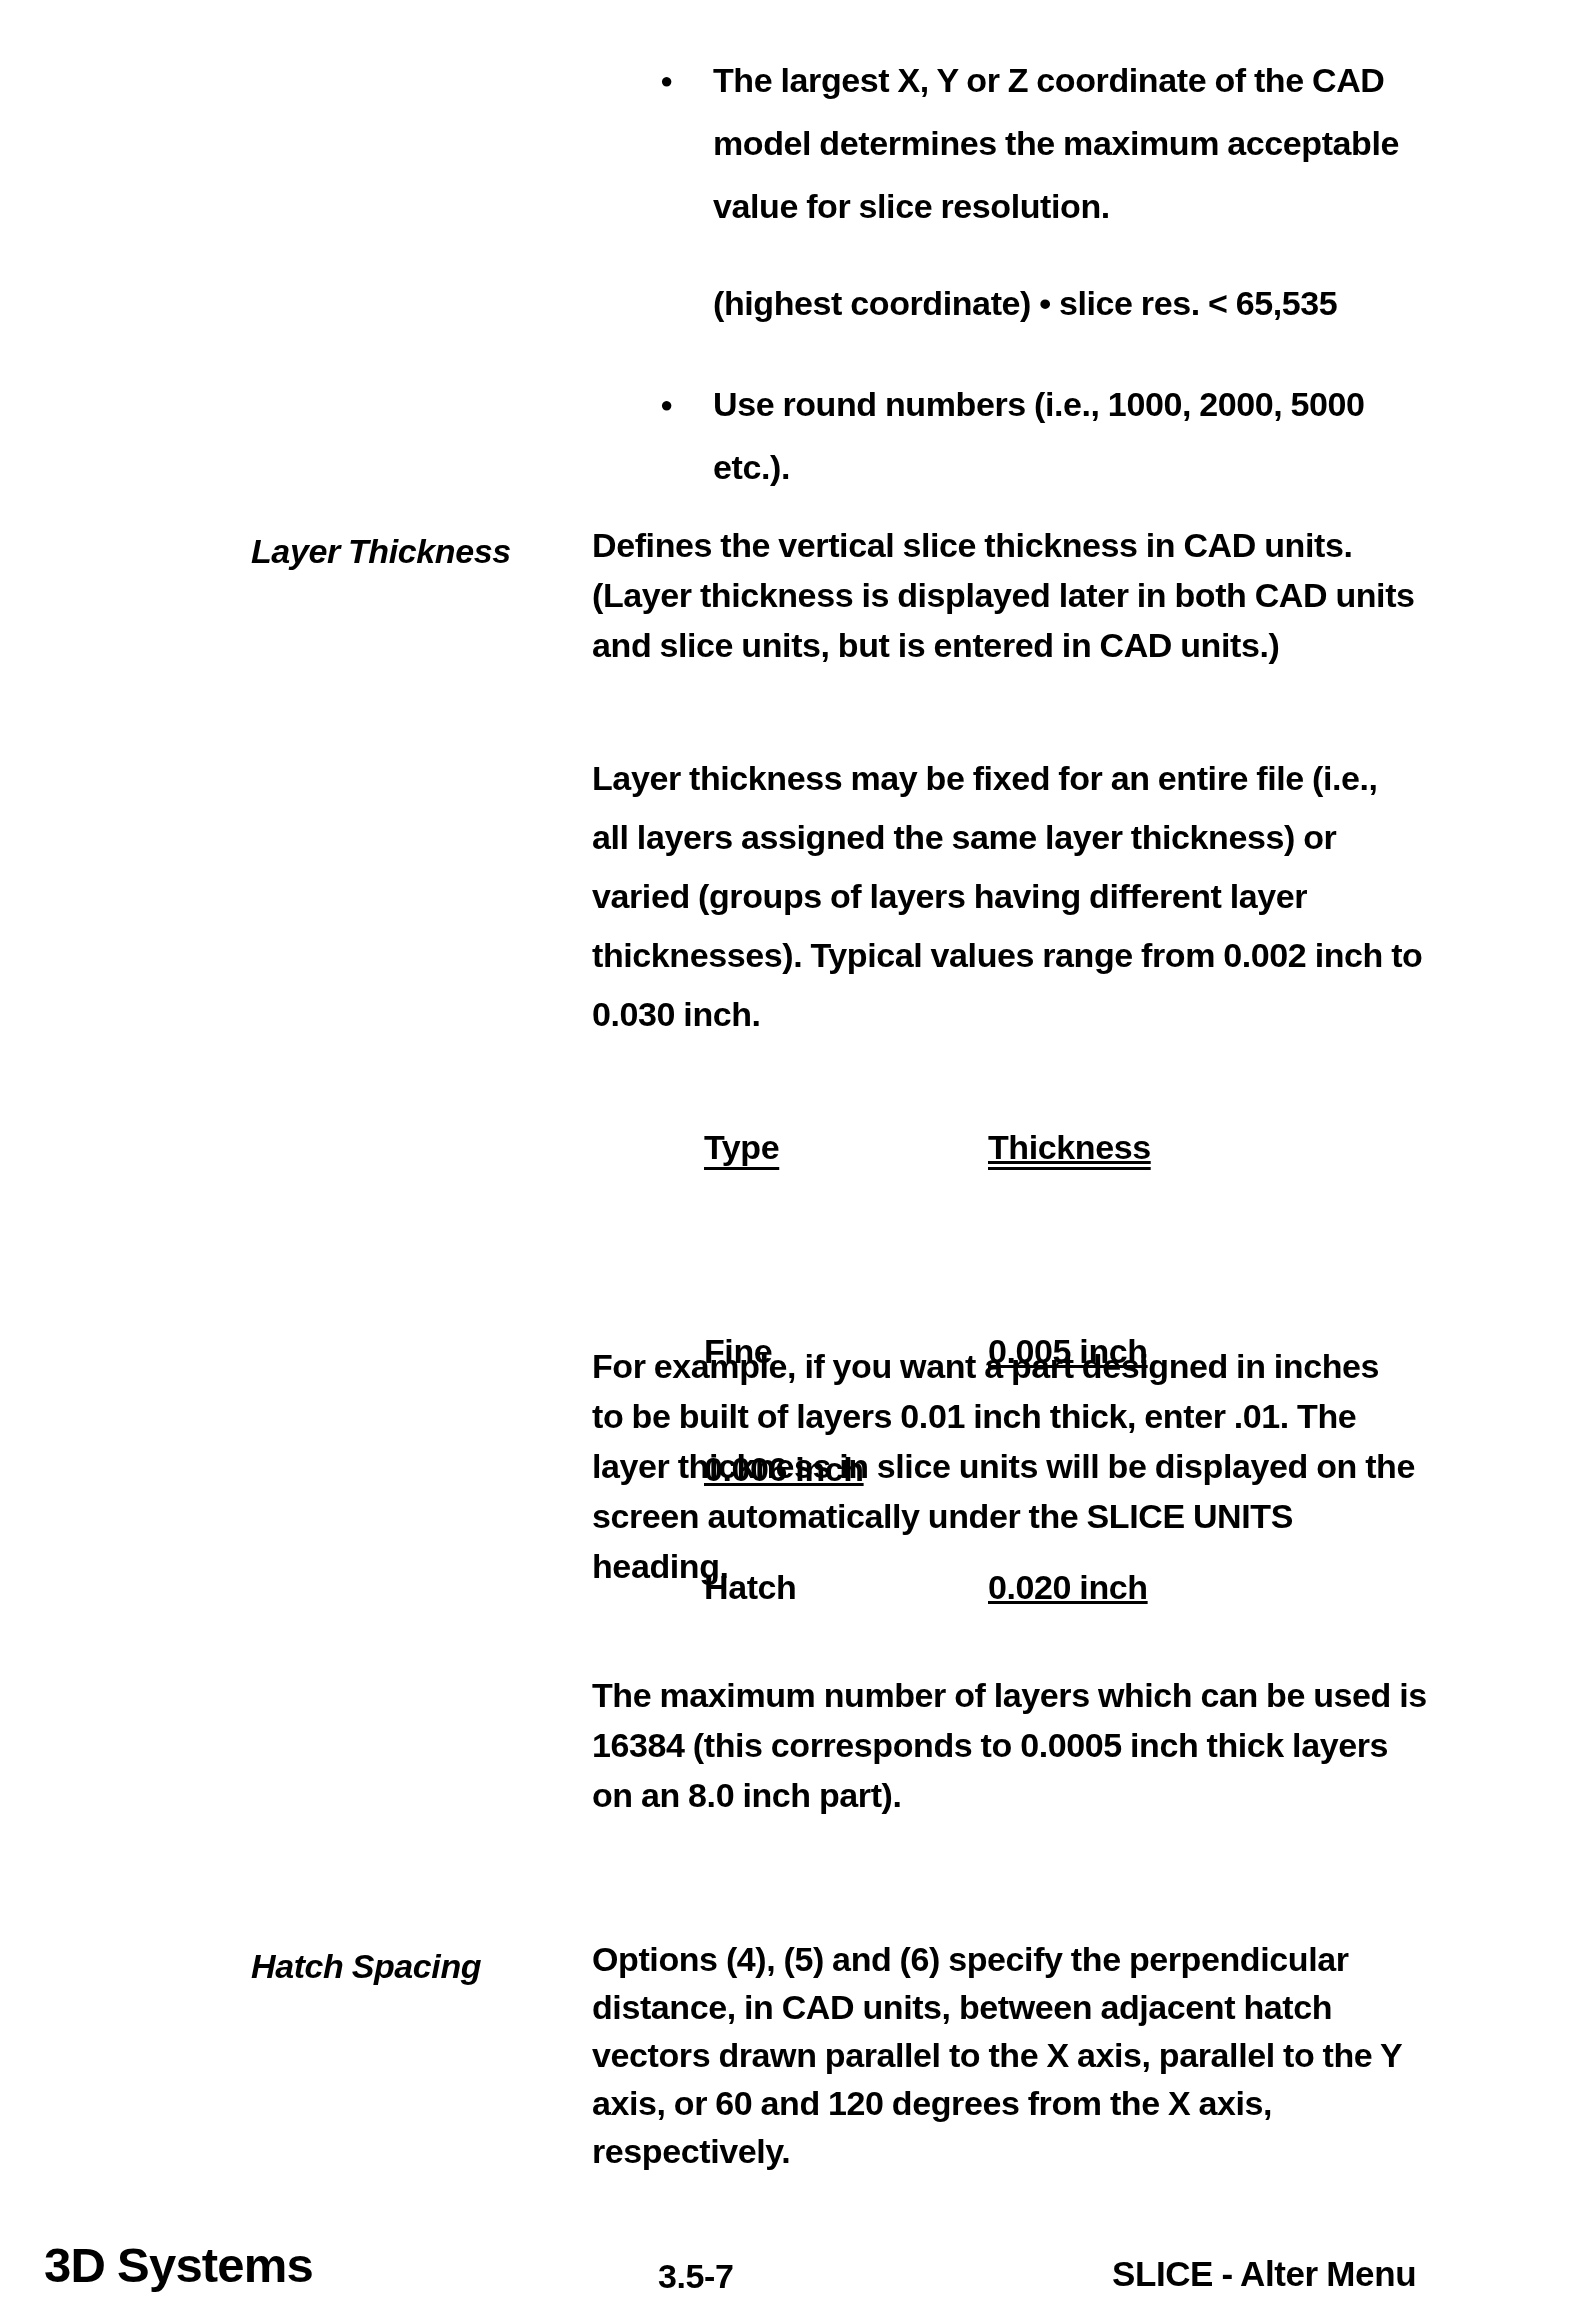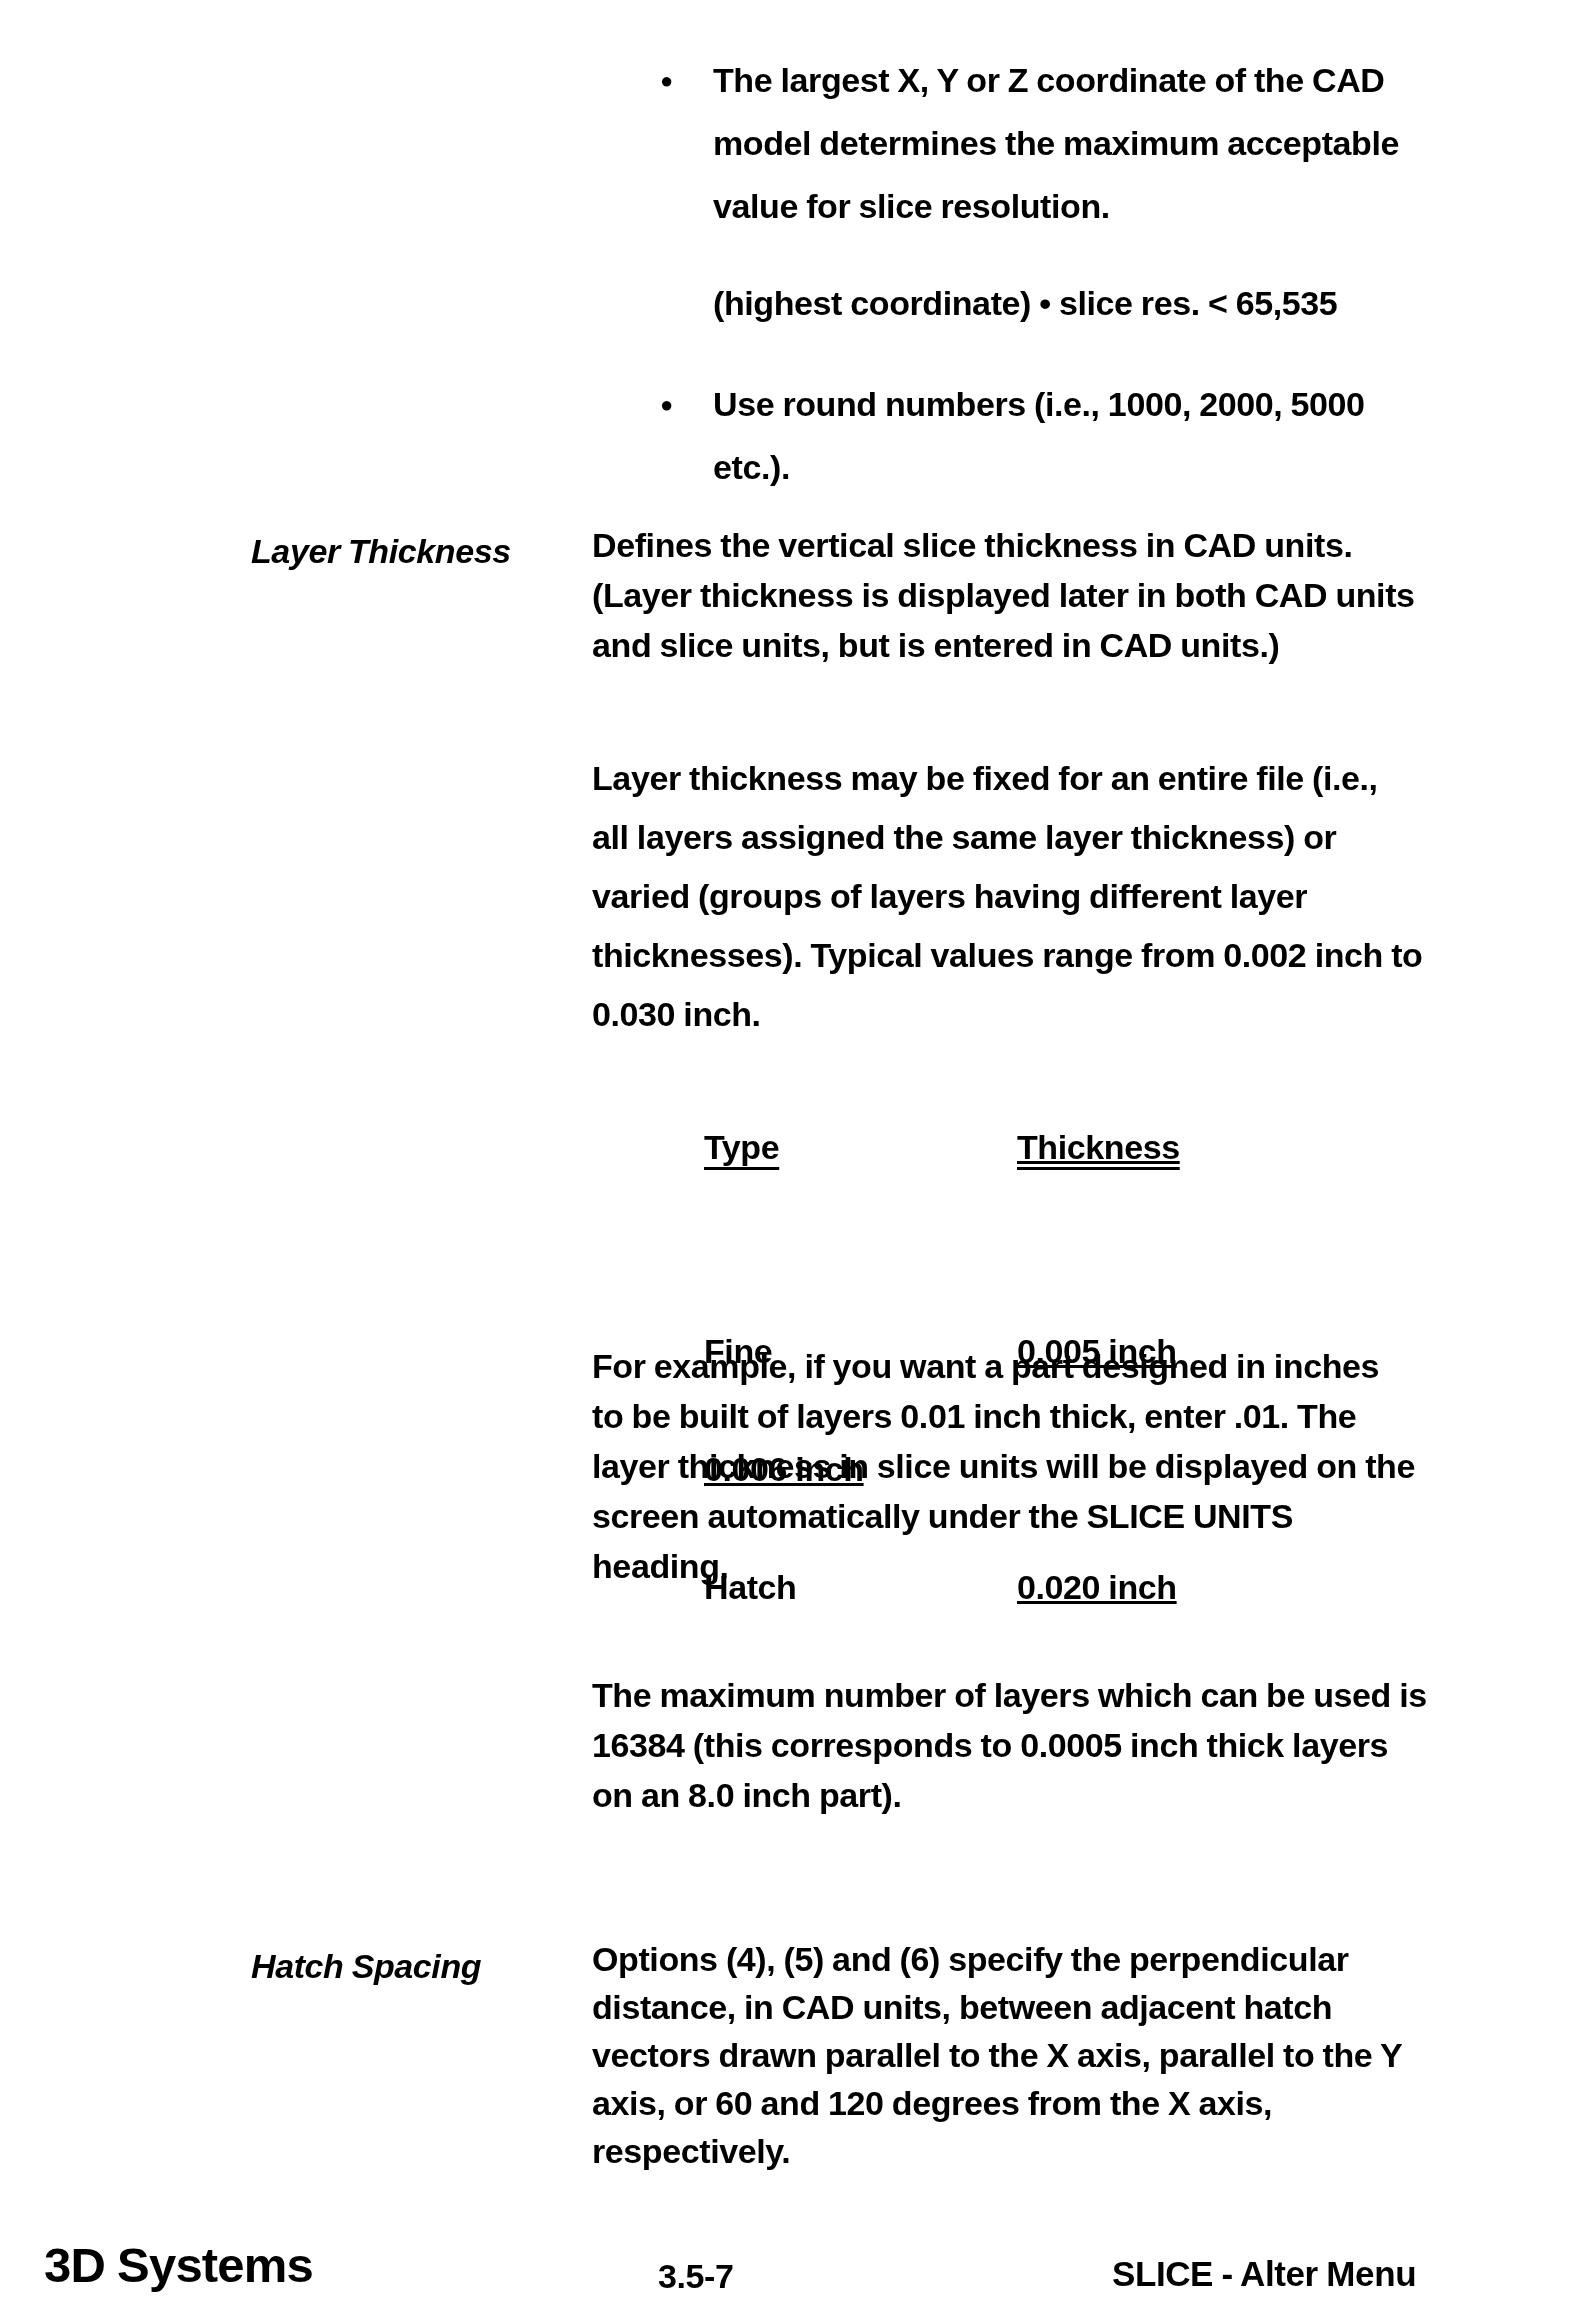--- a/index.html
+++ b/index.html
@@ -30,7 +30,7 @@
   .side-label { font-style: italic; line-height: 63px; white-space: nowrap; text-align: right; }
   .formula { line-height: 63px; white-space: nowrap; }
   .tbl { line-height: 59px; }
-  .trow { display: flex; gap: 29px; }
+  .trow { display: flex; }
   .tcell-1 { width: 284px; flex: 0 0 284px; }
   .tcell-2 { flex: 1 1 auto; white-space: nowrap; text-decoration: underline; }
   .th {

